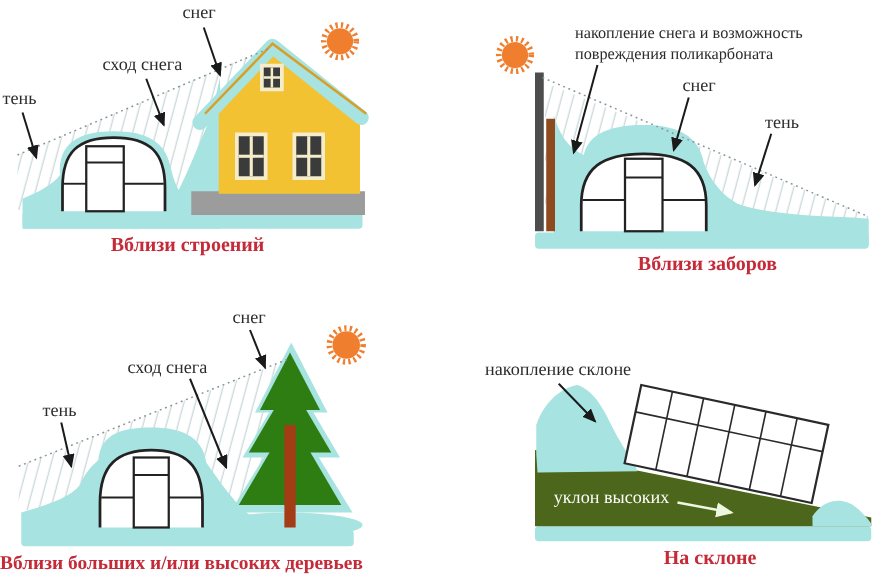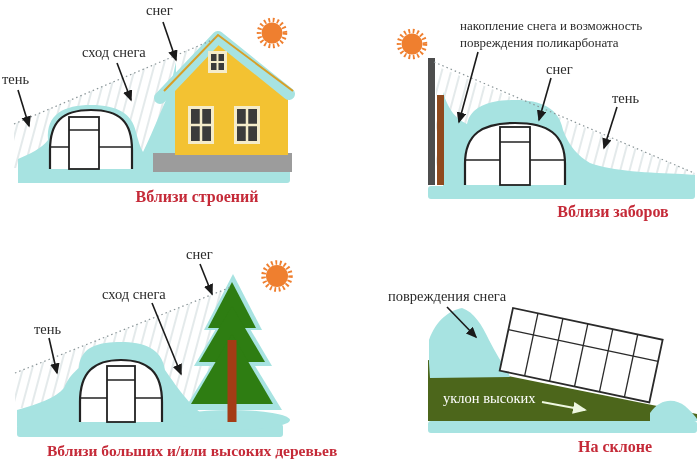--- a/index.html
+++ b/index.html
@@ -17,7 +17,7 @@
   .lbl.white{color:#ffffff;}
   .caption{
     position:absolute;color:#c52a38;font-weight:bold;font-size:16px;
-    text-align:center;white-space:nowrap;padding-left:47px;
+    text-align:center;white-space:nowrap;
   }
   .caption.longcap{font-size:15.5px;}
 </style>

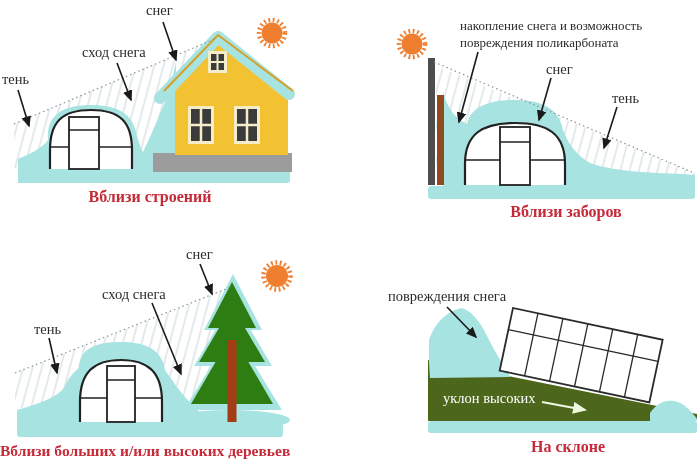--- a/index.html
+++ b/index.html
@@ -221,7 +221,7 @@
       <line x1="192" y1="172" x2="235" y2="180" stroke="#eef7e0" stroke-width="2" marker-end="url(#a4w)"></line>
       <line x1="97" y1="77" x2="126" y2="107" stroke="#1a1a1a" stroke-width="1.6" marker-end="url(#a4)"></line>
     </svg>
-    <div class="lbl" style="left:38px;top:58px">повреждения снега</div>
+    <div class="lbl" style="left:38px;top:58px">накопление склоне</div>
     <div class="lbl white" style="left:93px;top:160px">уклон высоких</div>
     <div class="caption" style="left:68px;width:300px;top:208px">На склоне</div>
   </section>

